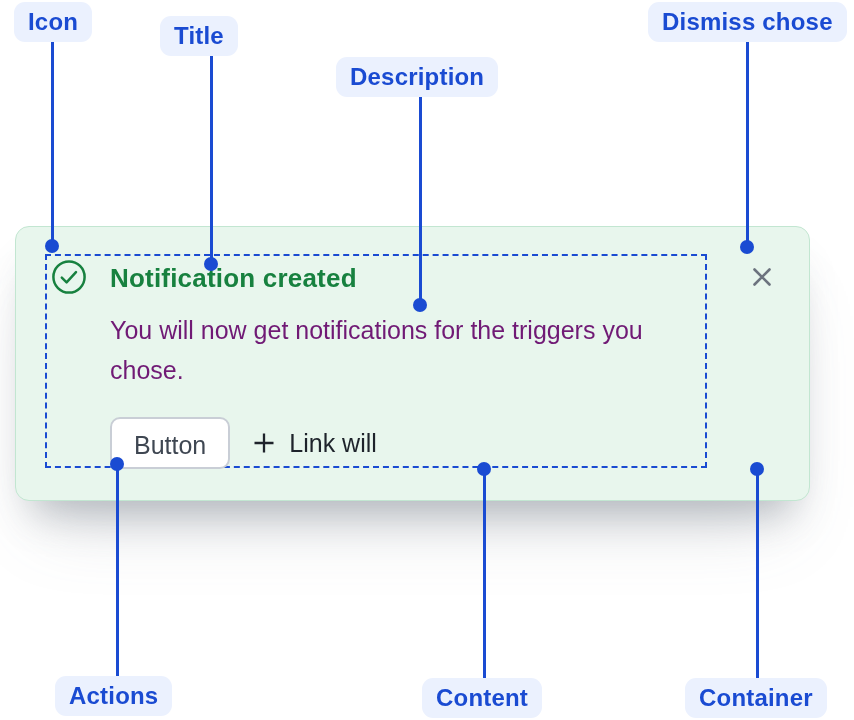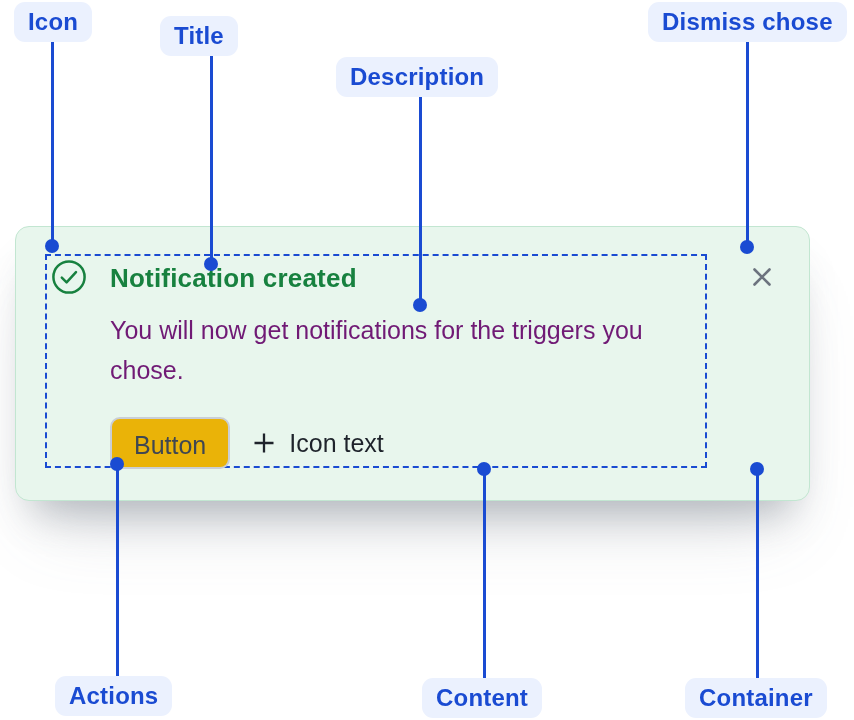--- a/index.html
+++ b/index.html
@@ -107,7 +107,7 @@
   .btn {
     height: 52px;
     padding: 12px 22px;
-    background: #eab308;
+    background: #ffffff;
     border: 2px solid #C9CED6;
     border-radius: 10px;
     font-family: inherit;

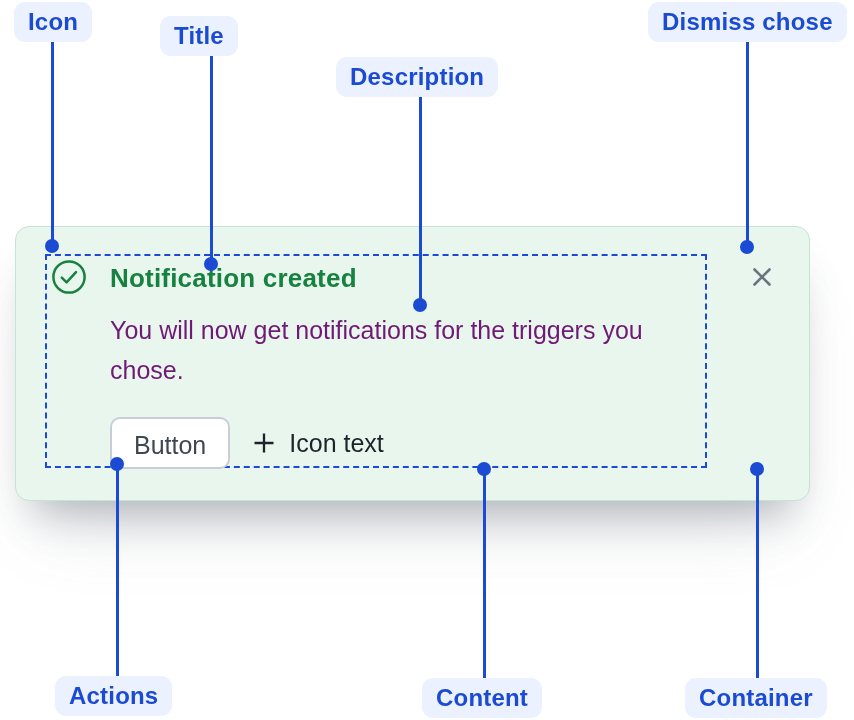--- a/index.html
+++ b/index.html
@@ -168,7 +168,7 @@
             <path d="M12 2.5 V21.5 M2.5 12 H21.5" fill="none" stroke="#1E232B" stroke-width="2.3"></path>
           </svg>
         </span>
-        <span>Icon text</span>
+        <span>Link will</span>
       </div>
     </div>
 

